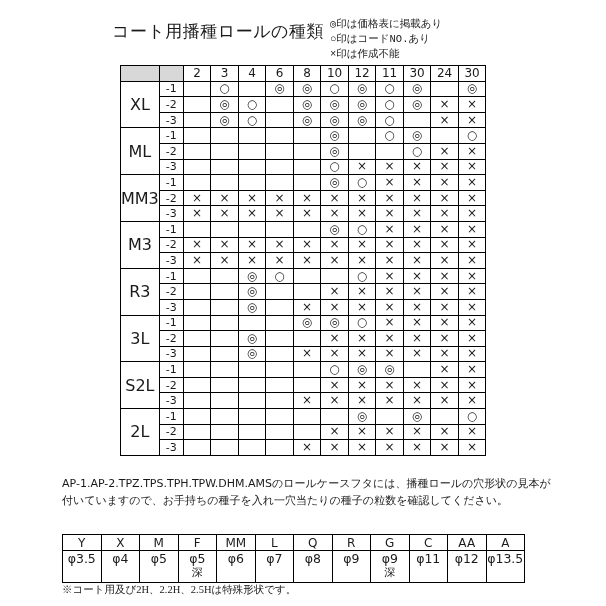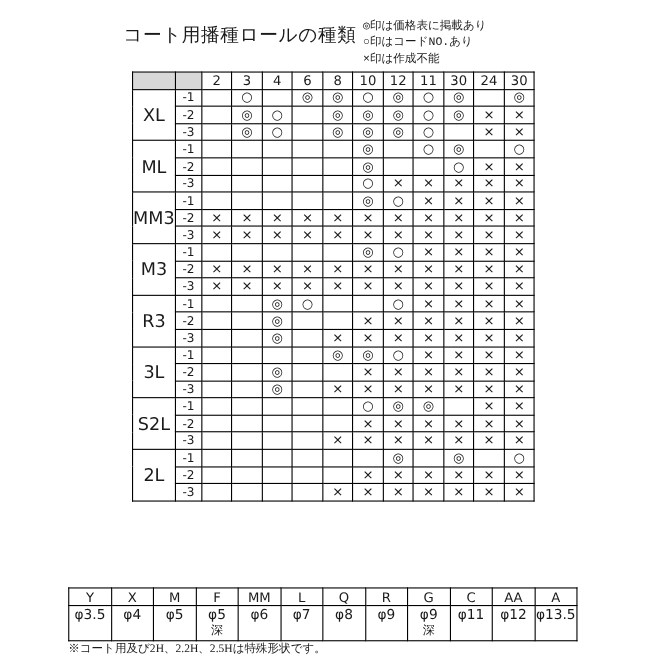--- a/index.html
+++ b/index.html
@@ -542,6 +542,7 @@
 
 
   <div id="para">
+    <div>AP-1.AP-2.TPZ.TPS.TPH.TPW.DHM.AMSのロールケースフタには、播種ロールの穴形状の見本が</div>
   </div>
 
   <div id="dia-wrap">

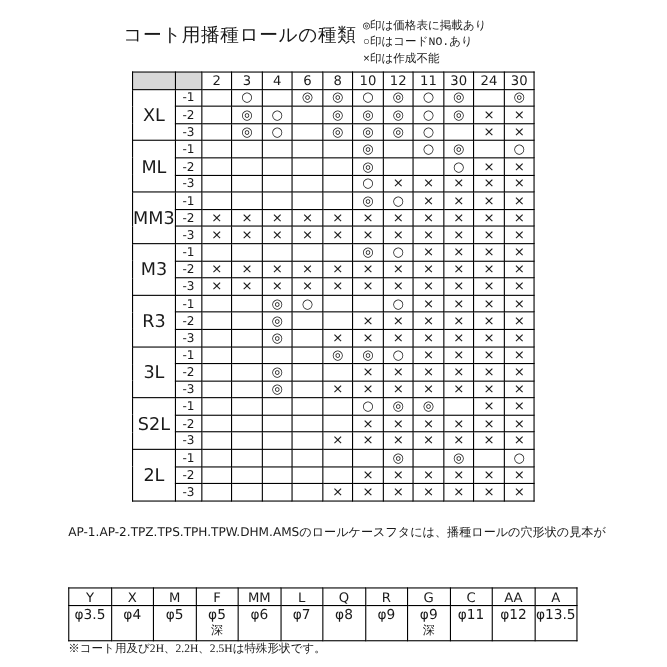--- a/index.html
+++ b/index.html
@@ -543,6 +543,7 @@
 
   <div id="para">
     <div>AP-1.AP-2.TPZ.TPS.TPH.TPW.DHM.AMSのロールケースフタには、播種ロールの穴形状の見本が</div>
+    <div>付いていますので、お手持ちの種子を入れ一穴当たりの種子の粒数を確認してください。</div>
   </div>
 
   <div id="dia-wrap">

